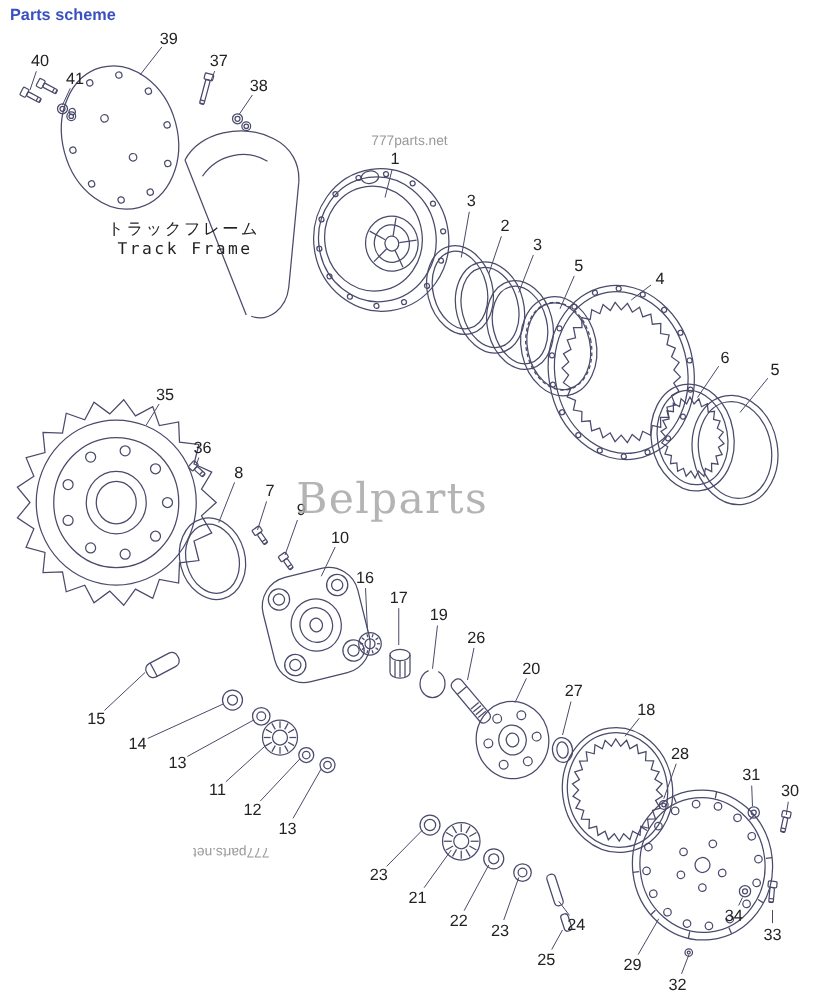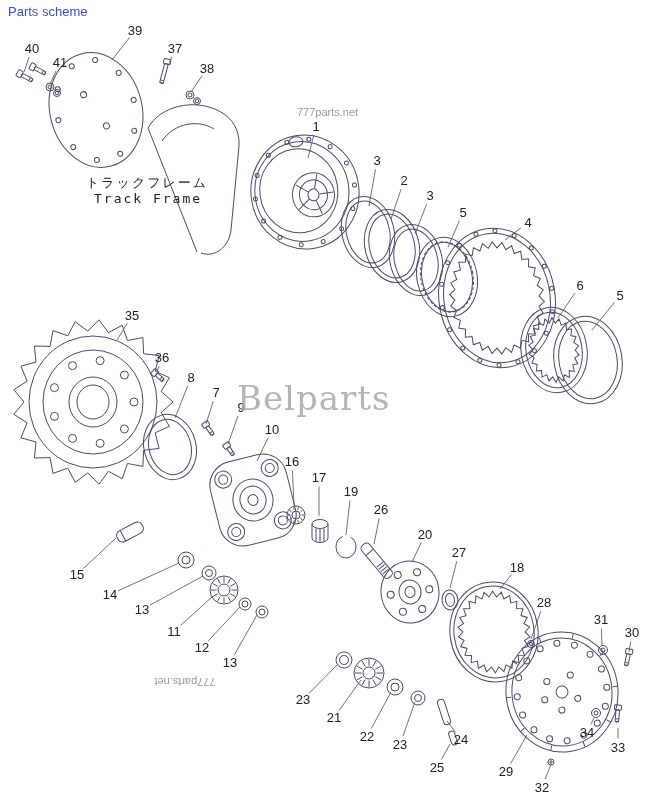--- a/index.html
+++ b/index.html
@@ -5,7 +5,7 @@
   html,body{margin:0;padding:0;background:#ffffff;}
   #app{position:relative;width:667px;height:800px;overflow:hidden;background:#fff;
        font-family:"Liberation Sans",sans-serif;}
-  .scheme-link{position:absolute;left:8px;top:4px;font-size:13px;text-decoration:none;cursor:pointer;}
+  .scheme-link{position:absolute;left:8px;top:4px;font-size:13px;text-decoration:none;cursor:pointer;font-weight:bold;}
   #diagram{position:absolute;left:0;top:0;}
   #parts-layer{fill:none;stroke-width:1;}
   #parts-layer *{fill:none;}

